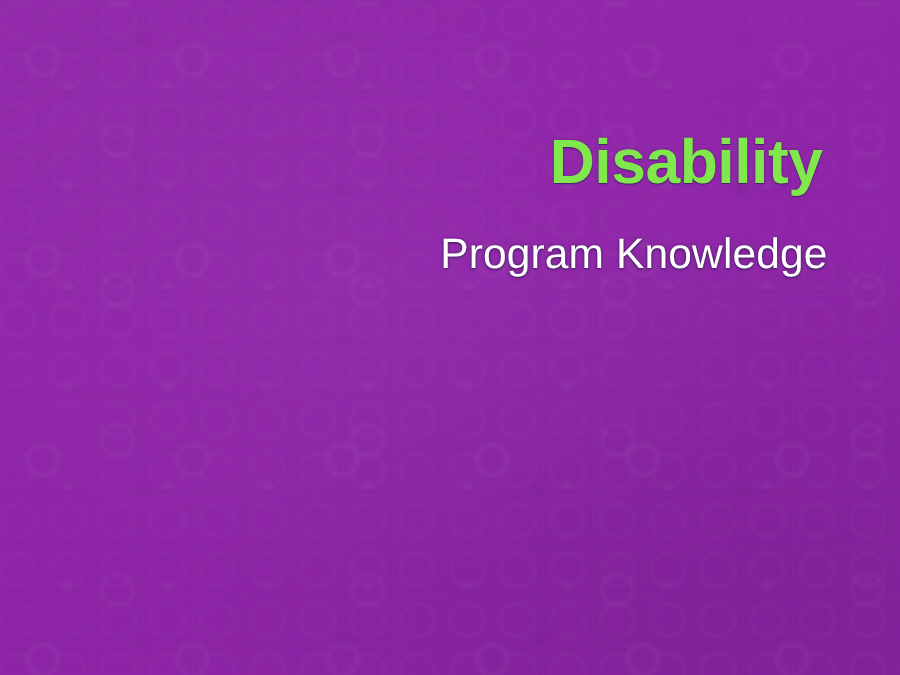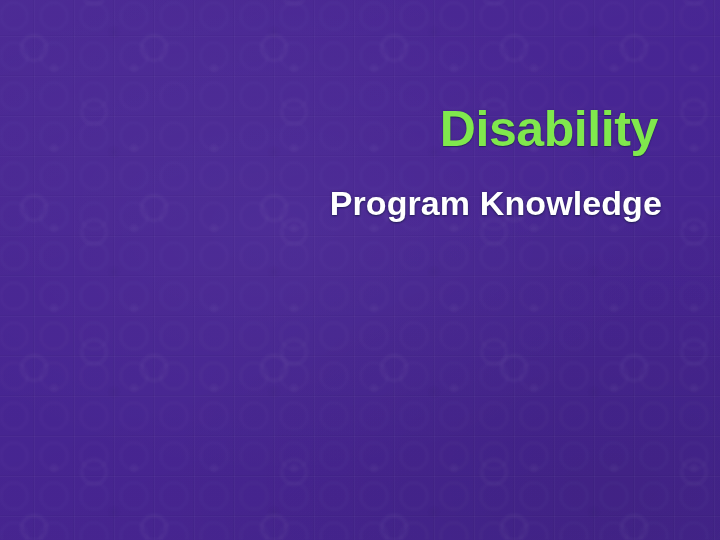--- a/index.html
+++ b/index.html
@@ -13,7 +13,7 @@
     width: 720px;
     height: 540px;
     overflow: hidden;
-    background-color: #4c1d95;
+    background-color: #a21caf;
     font-family: "Liberation Sans", "DejaVu Sans", sans-serif;
     -webkit-font-smoothing: antialiased;
   }

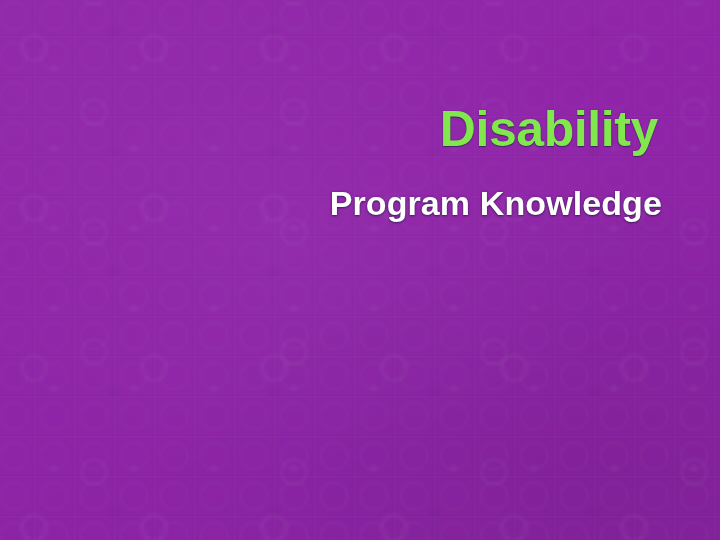--- a/index.html
+++ b/index.html
@@ -160,7 +160,7 @@
     top: 186px;
     margin: 0;
     font-size: 34px;
-    font-weight: 700;
+    font-weight: 400;
     letter-spacing: 0.1px;
     line-height: 1.0;
     color: #ffffff;

